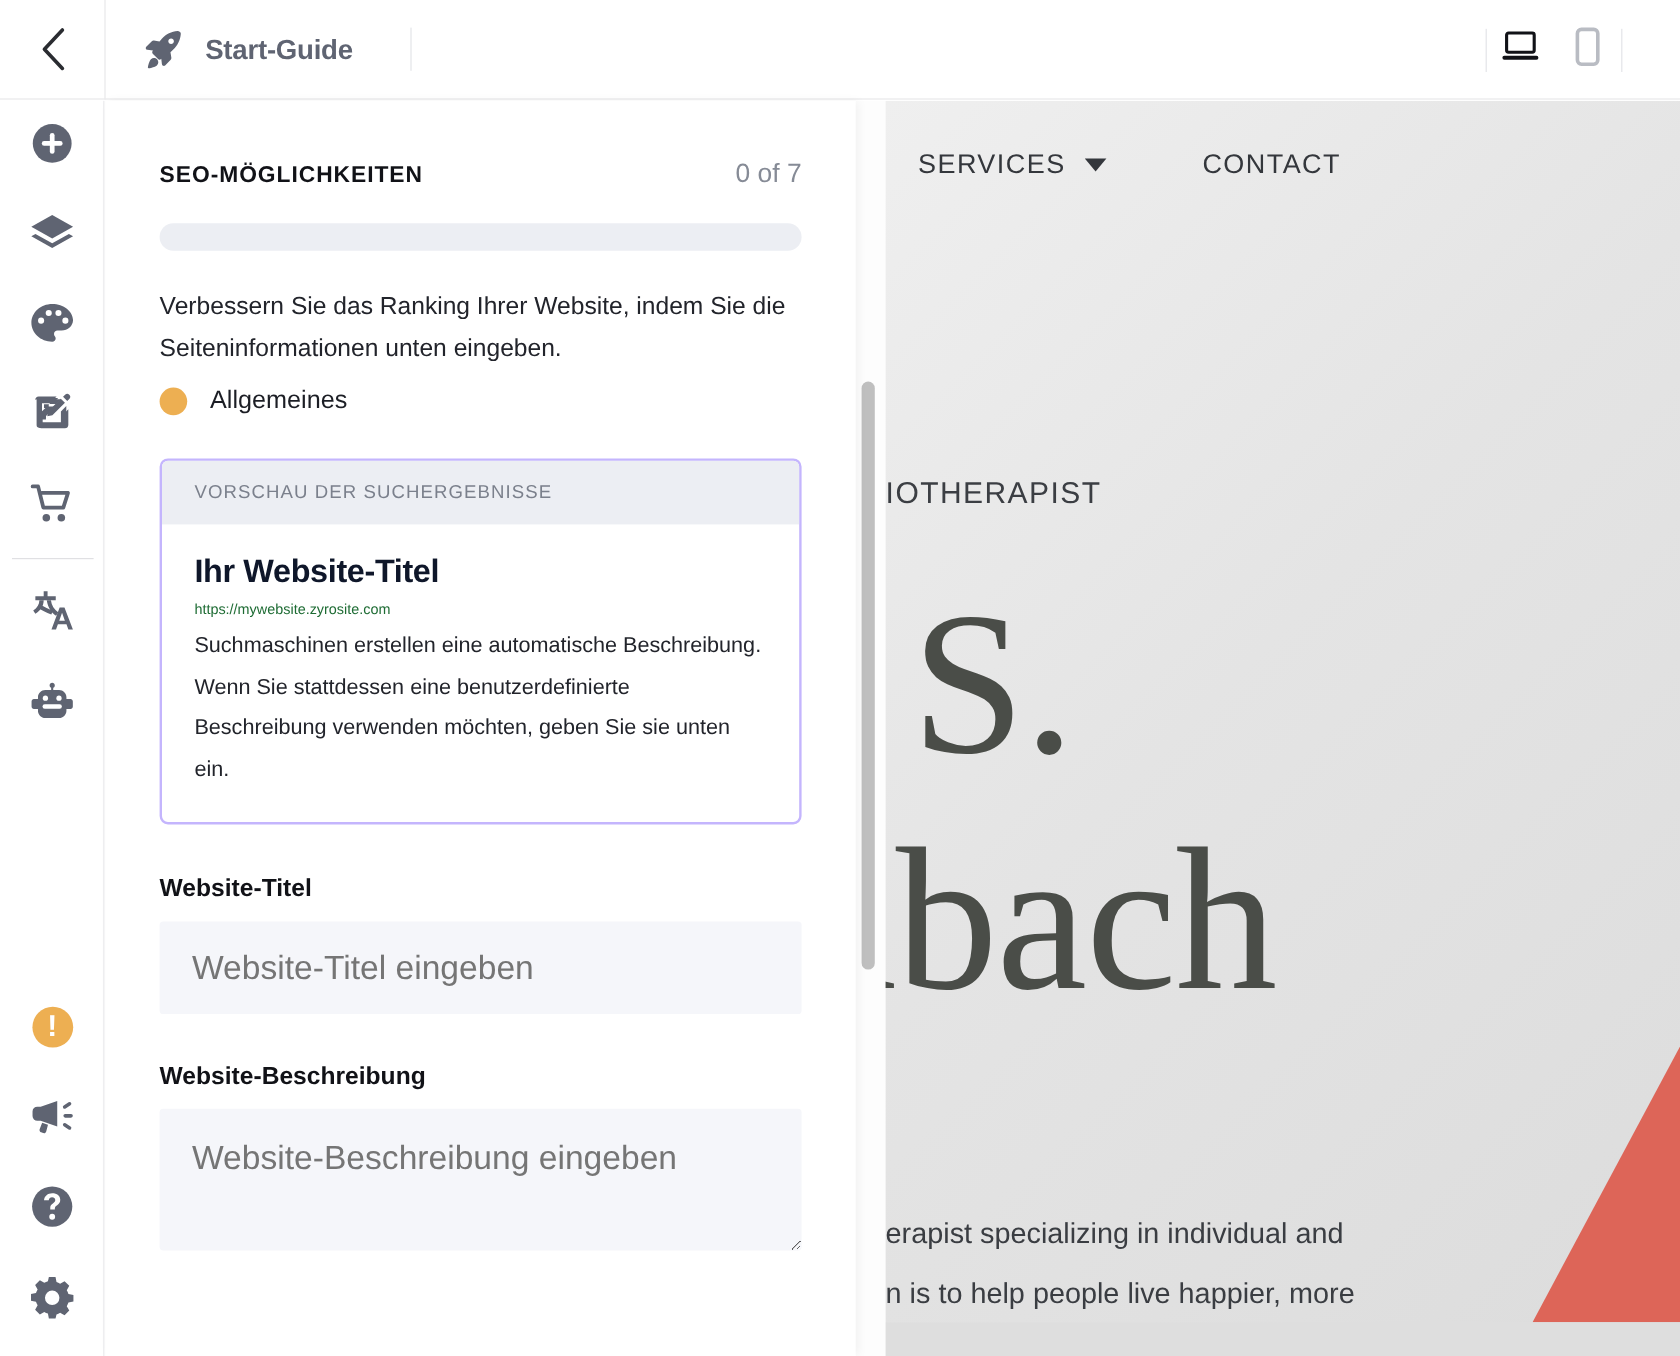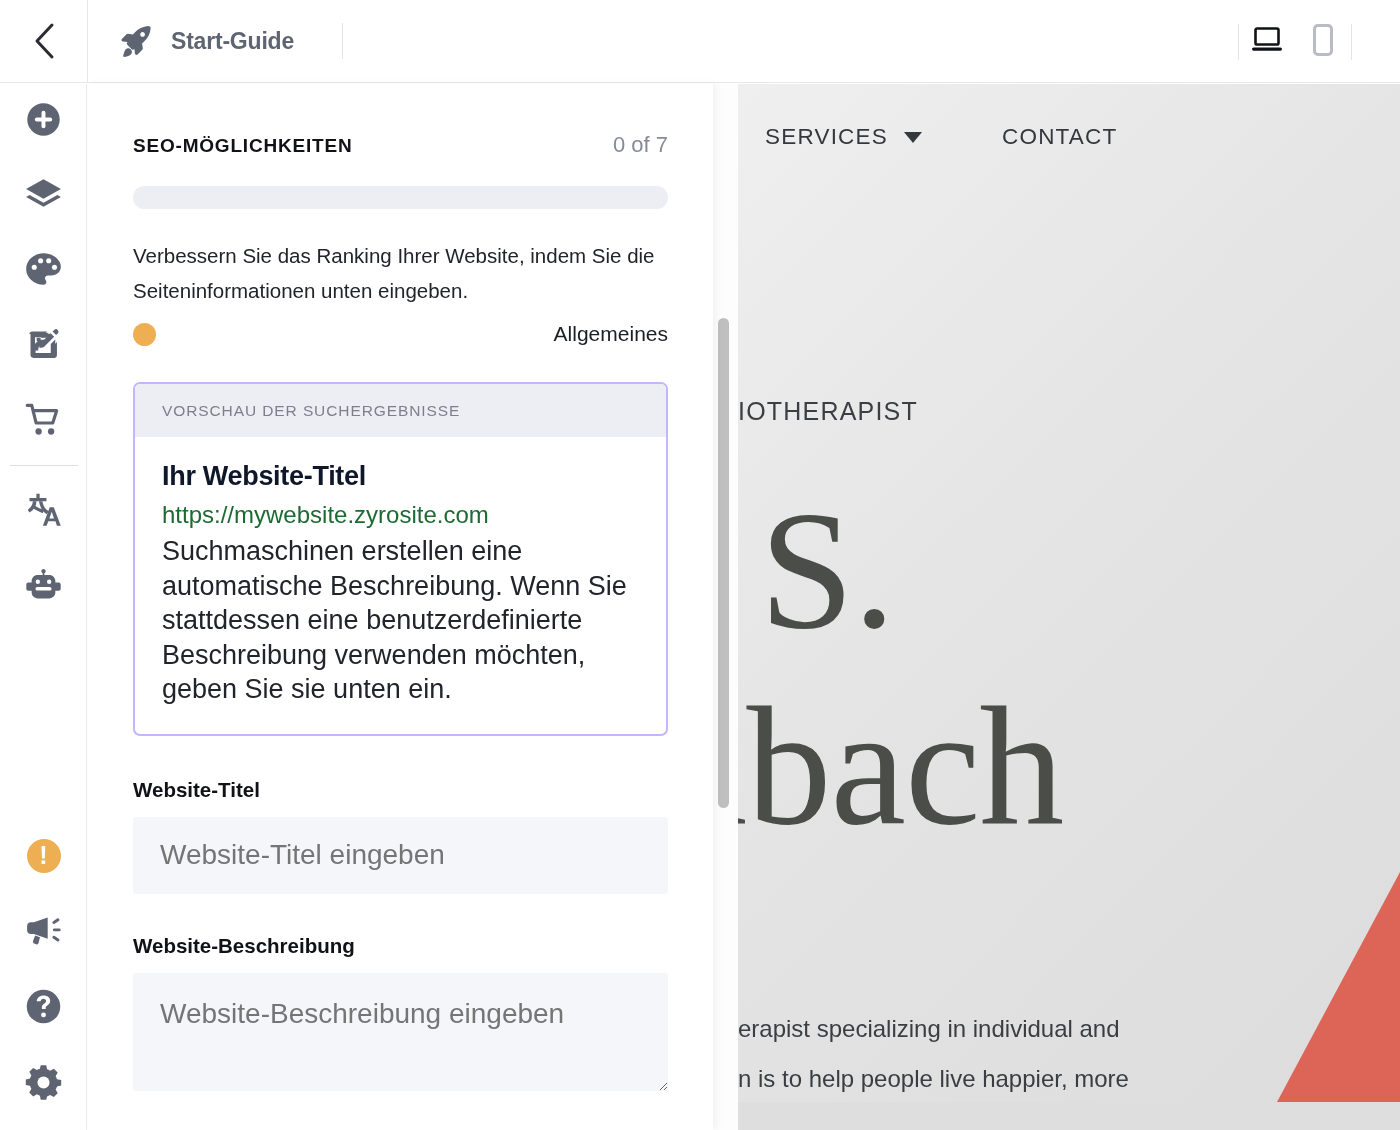--- a/index.html
+++ b/index.html
@@ -104,7 +104,7 @@
     font-size: 20.5px; line-height: 34.5px; color: #22242b;
     margin-bottom: 14px;
   }
-  .chip-row { display: flex; align-items: center; gap: 19px; margin-bottom: 36px; justify-content: space-between; }
+  .chip-row { display: flex; align-items: center; gap: 19px; margin-bottom: 36px; }
   .chip-dot {
     width: 23px; height: 23px; border-radius: 50%; background: #EDAF52;
     flex: 0 0 auto;

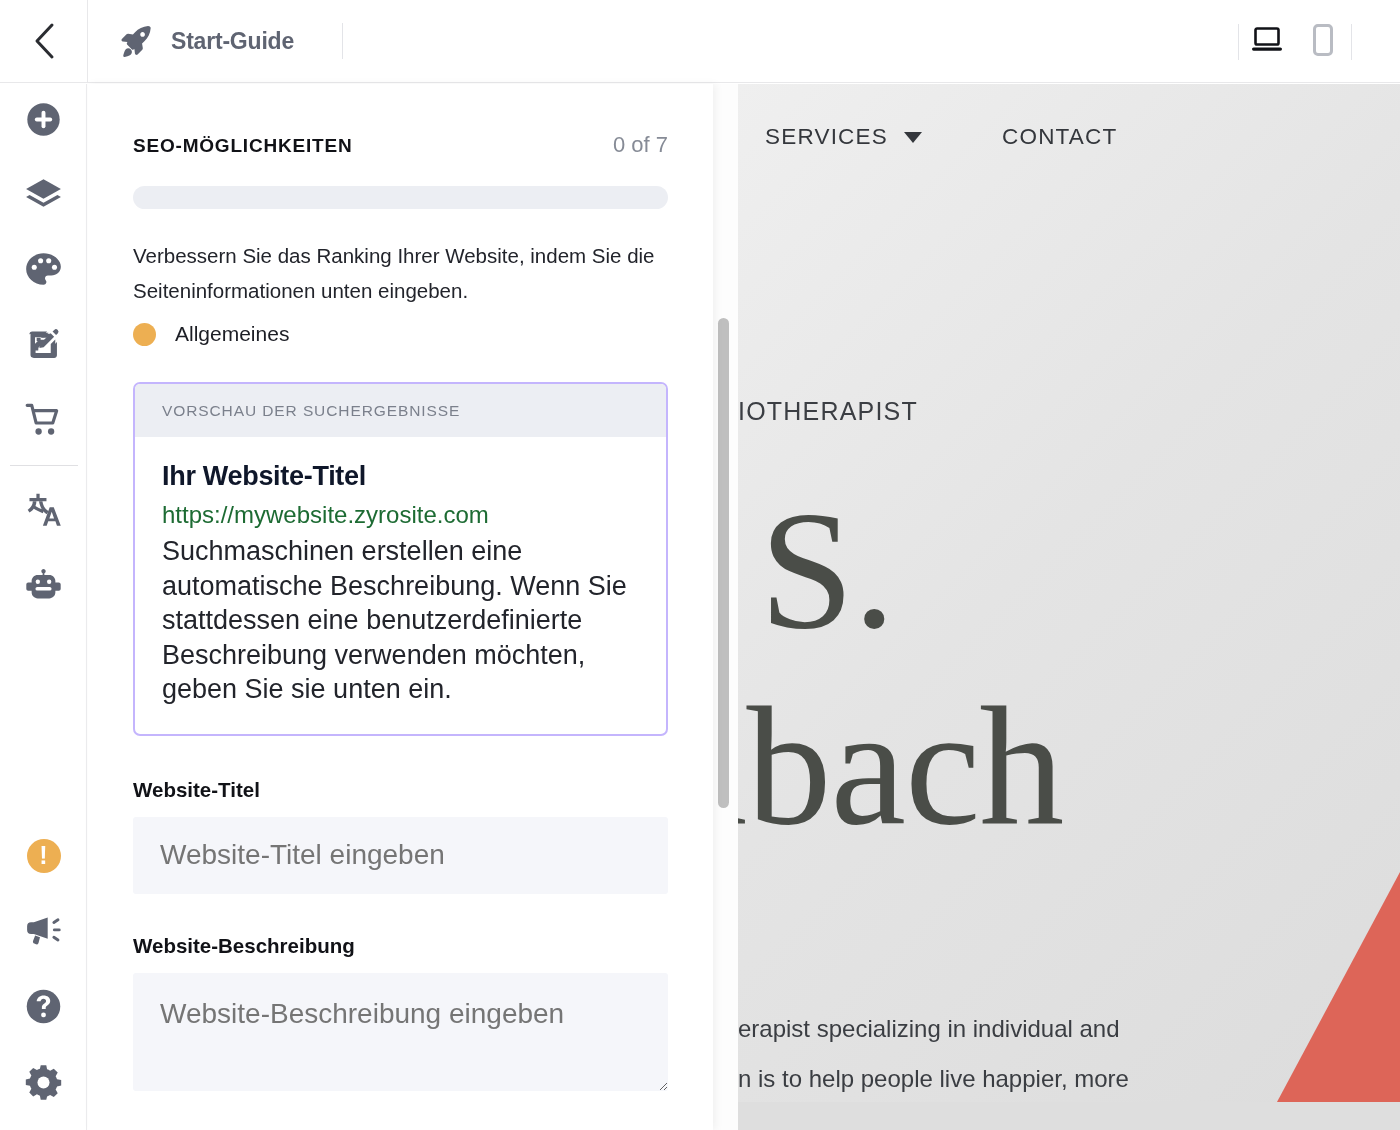--- a/index.html
+++ b/index.html
@@ -124,7 +124,7 @@
     font-size: 27px; font-weight: 700; color: #0f172a; letter-spacing: -0.3px;
     margin-bottom: 9px;
   }
-  .pv-url { font-size: 24px; color: #1d6b33; margin-bottom: 5px; }
+  .pv-url { font-size: 12px; color: #1d6b33; margin-bottom: 5px; }
   .pv-desc { font-size: 27px; line-height: 34.5px; color: #22242b; }
 
   .field-label {

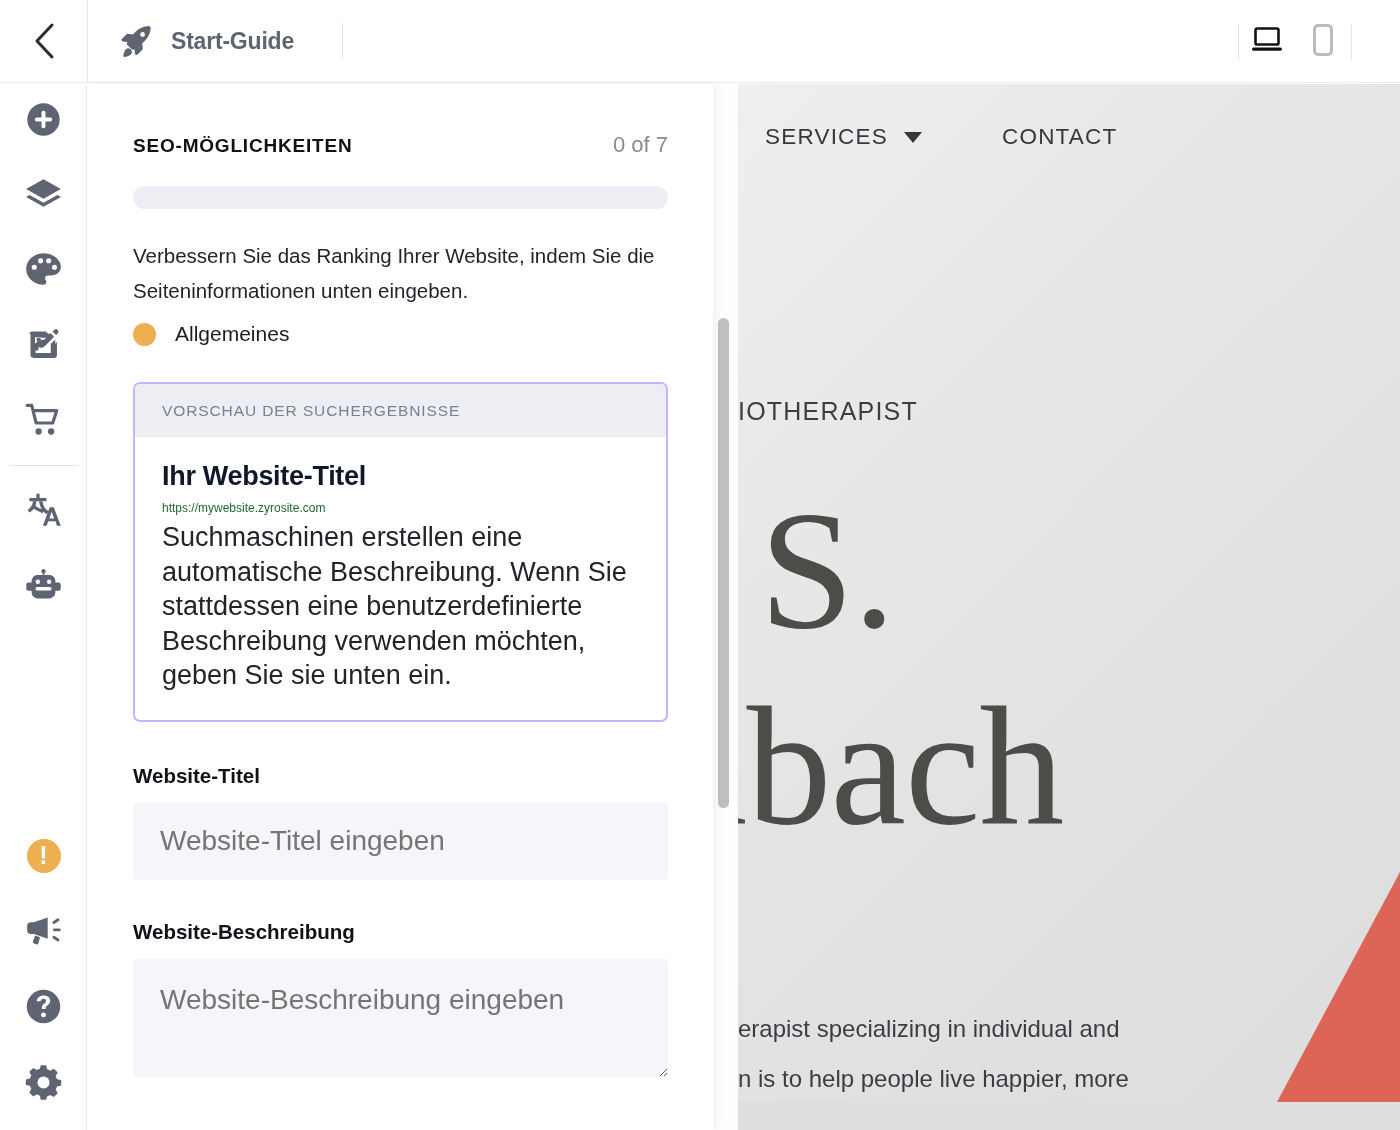--- a/index.html
+++ b/index.html
@@ -125,7 +125,7 @@
     margin-bottom: 9px;
   }
   .pv-url { font-size: 12px; color: #1d6b33; margin-bottom: 5px; }
-  .pv-desc { font-size: 27px; line-height: 34.5px; color: #22242b; }
+  .pv-desc { font-size: 18px; line-height: 34.5px; color: #22242b; }
 
   .field-label {
     font-size: 20.5px; font-weight: 700; color: #111217; margin-bottom: 15px;

